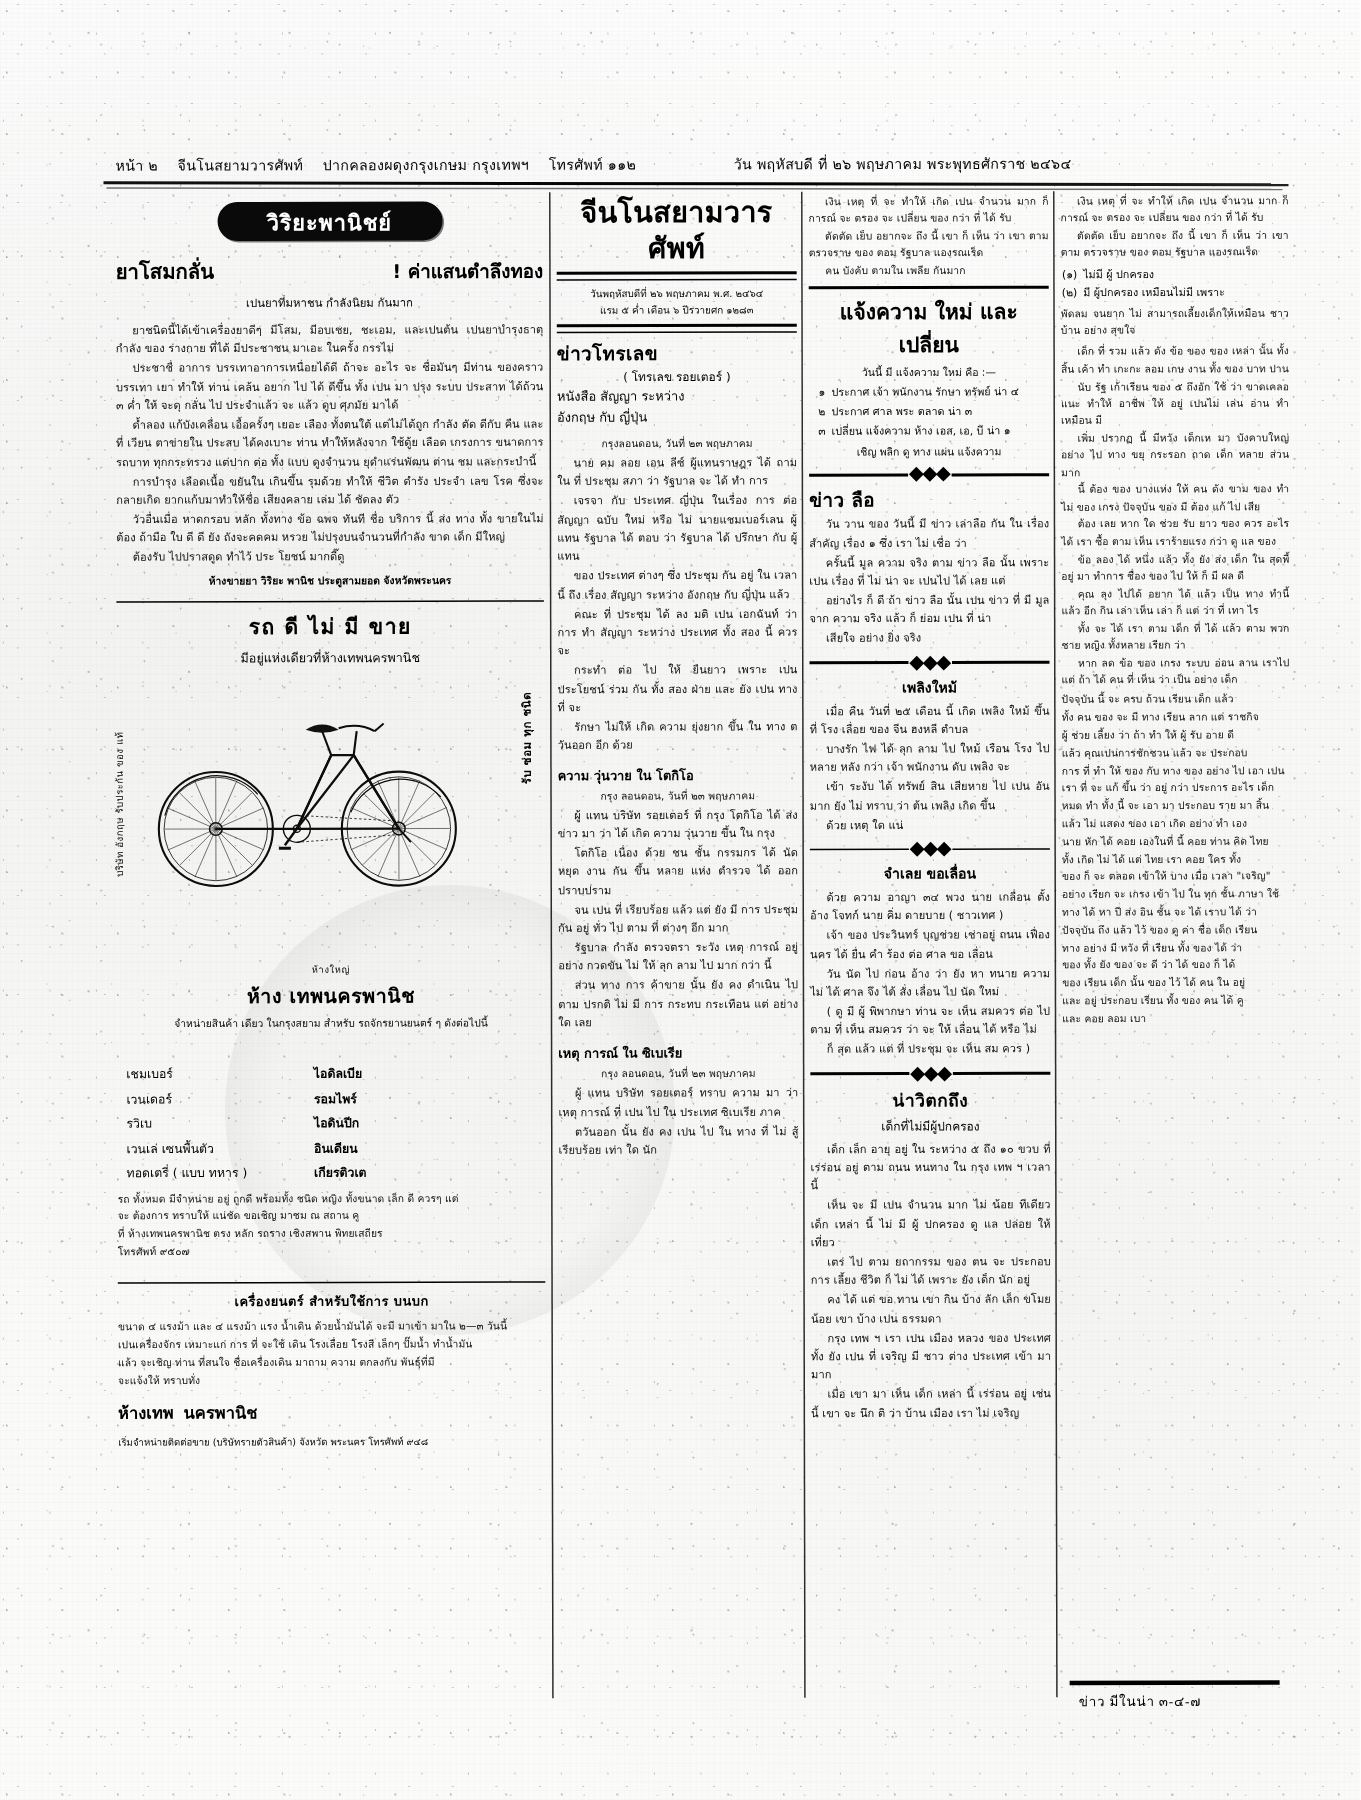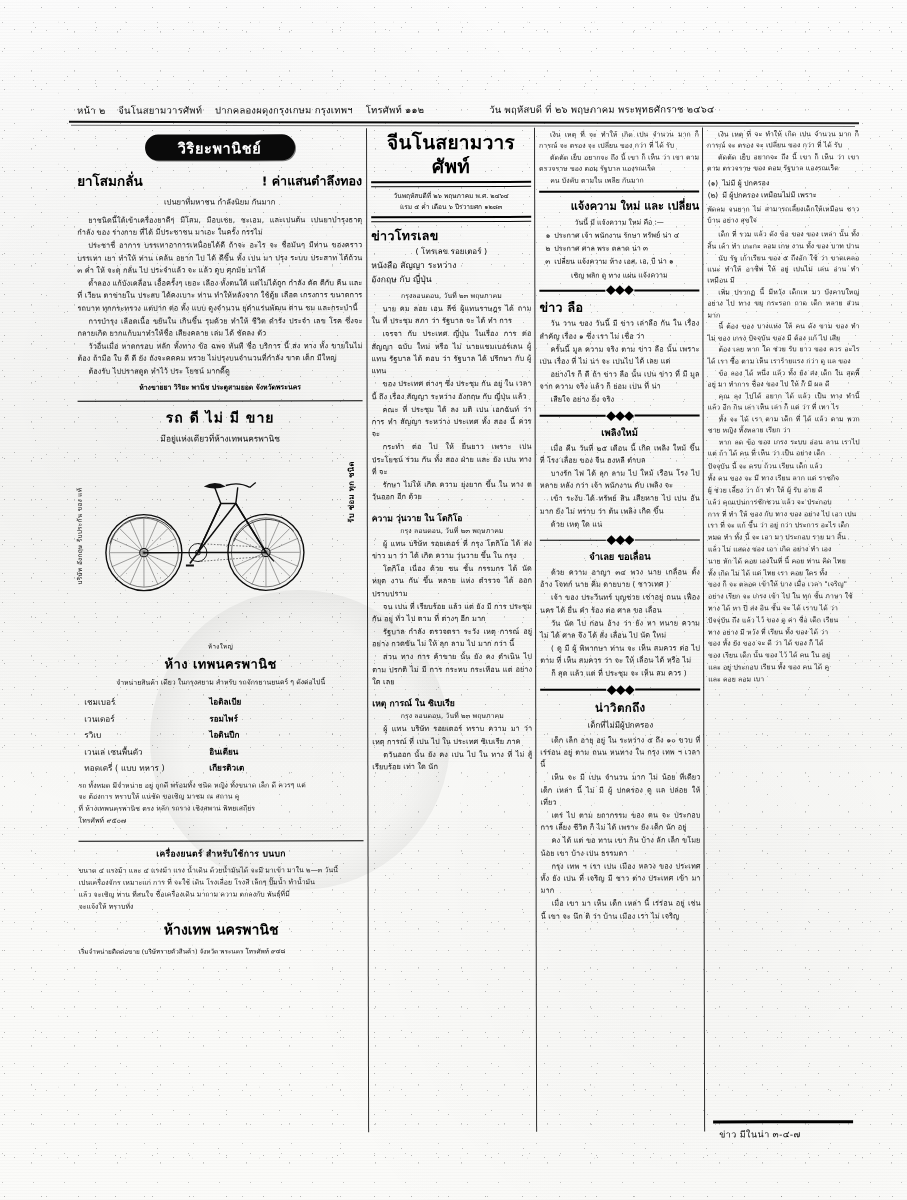--- a/index.html
+++ b/index.html
@@ -371,7 +371,7 @@
     </div>
     <div class="hr-strong"></div>
 
-    <div style="font-size:11px;text-align:right;font-weight:bold">แจ้งความ ใหม่ และ เปลี่ยน</div>
+    <div style="font-size:14px;text-align:center;font-weight:bold">แจ้งความ ใหม่ และ เปลี่ยน</div>
     <div style="font-size:7px;text-align:center;margin-top:2px">วันนี้ มี แจ้งความ ใหม่  คือ :—</div>
     <ul class="nl">
       <li>

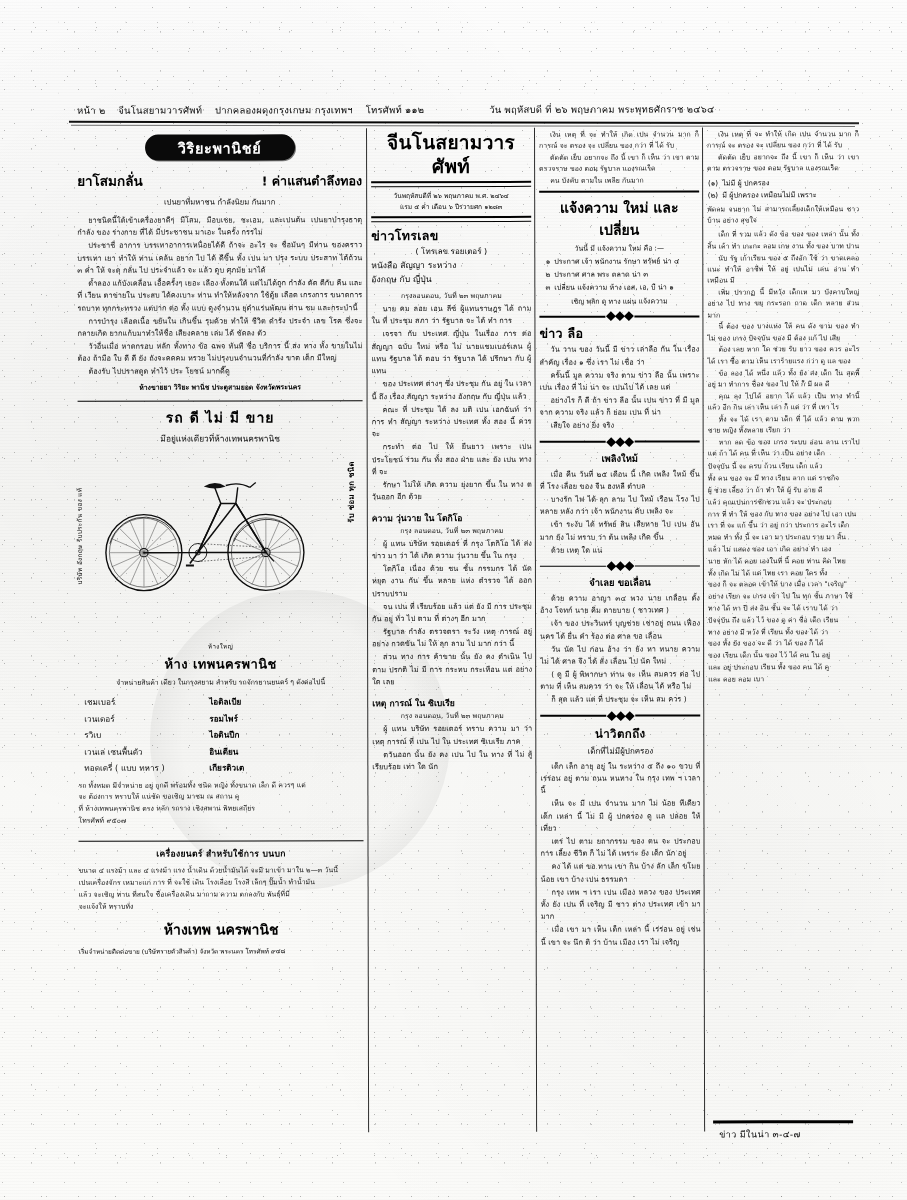--- a/index.html
+++ b/index.html
@@ -125,7 +125,7 @@
   }
 
   
-  .parts{margin-top:6px;font-size:8.2px;line-height:16.5px;}
+  .parts{margin-top:20px;font-size:8.2px;line-height:16.5px;}
   .parts .prow{display:flex;}
   .parts .pl{width:125px;padding-left:6px;}
   .parts .pr{flex:1;font-weight:bold;}

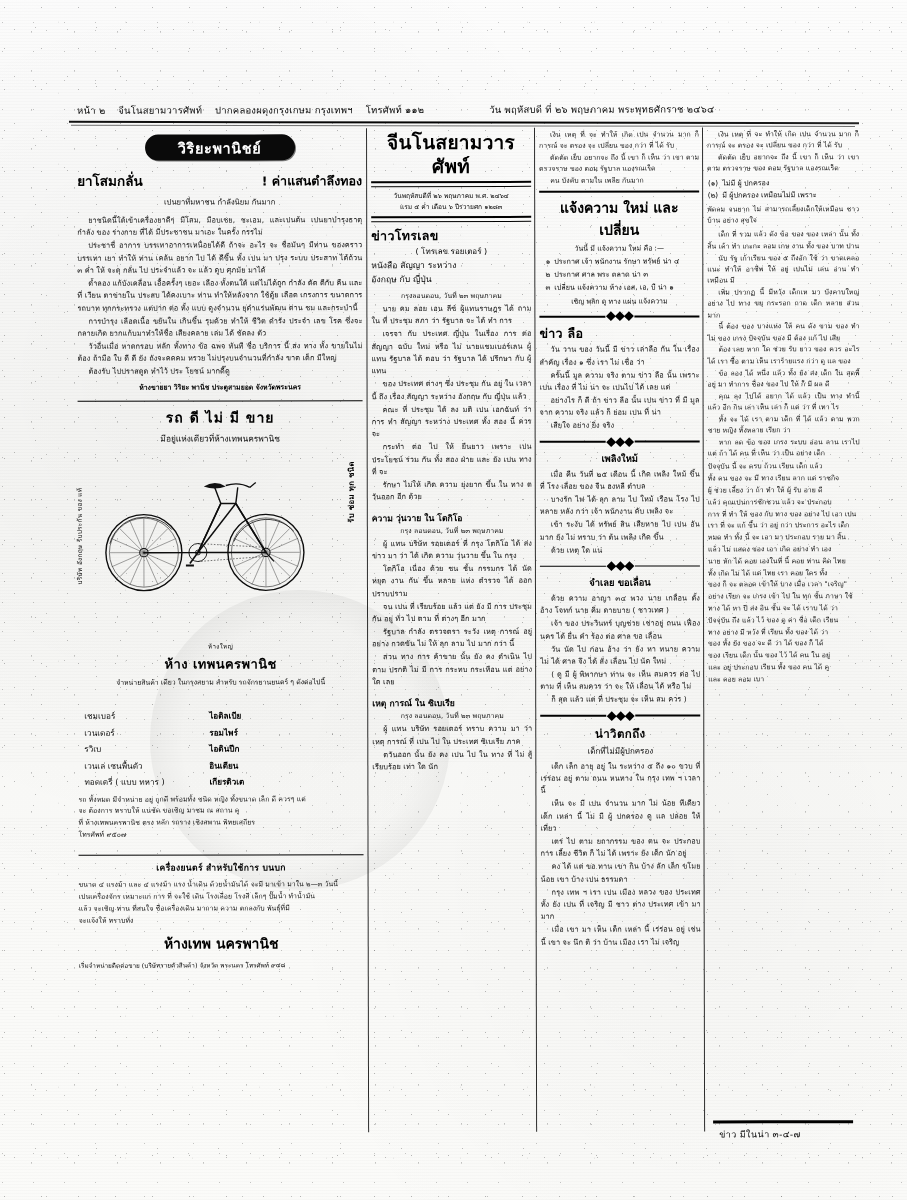--- a/index.html
+++ b/index.html
@@ -133,7 +133,7 @@
   .shop-name{font-size:13px;font-weight:bold;text-align:center;letter-spacing:.4px;margin-top:2px;}
   .shop-kicker{font-size:6.2px;text-align:center;letter-spacing:.4px;}
   .shop-line{font-size:6.9px;text-align:center;margin-top:3px;line-height:10px;}
-  .sign-r{text-align:center;font-size:14px;font-weight:bold;margin-top:6px;}
+  .sign-r{text-align:left;font-size:11px;font-weight:bold;margin-top:6px;font-family:Liberation Mono, monospace;}
 
   
   ul.nl{list-style:none;margin:2px 0 2px 0;padding:0;}

